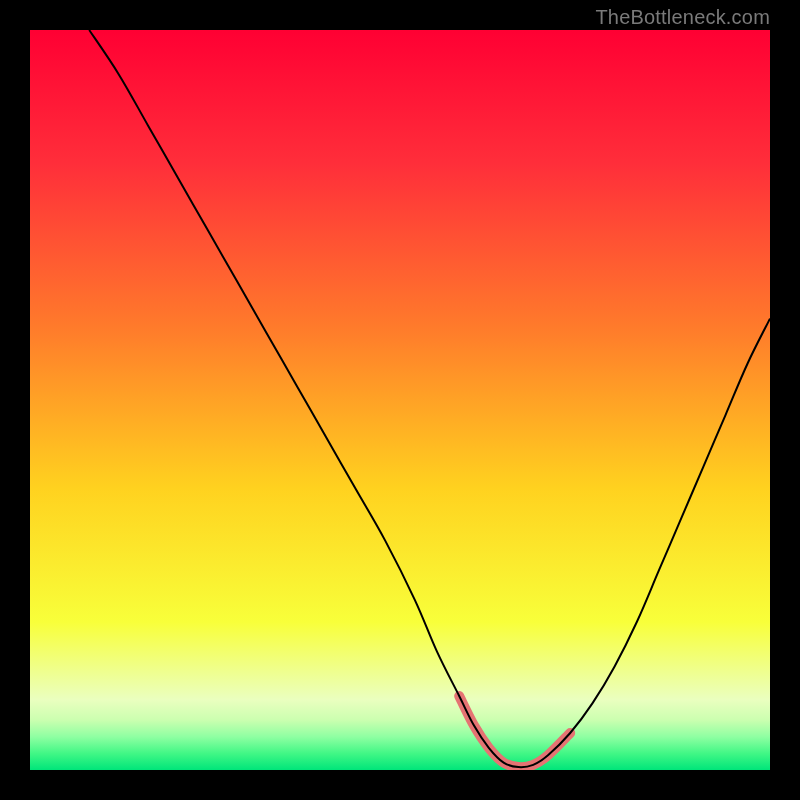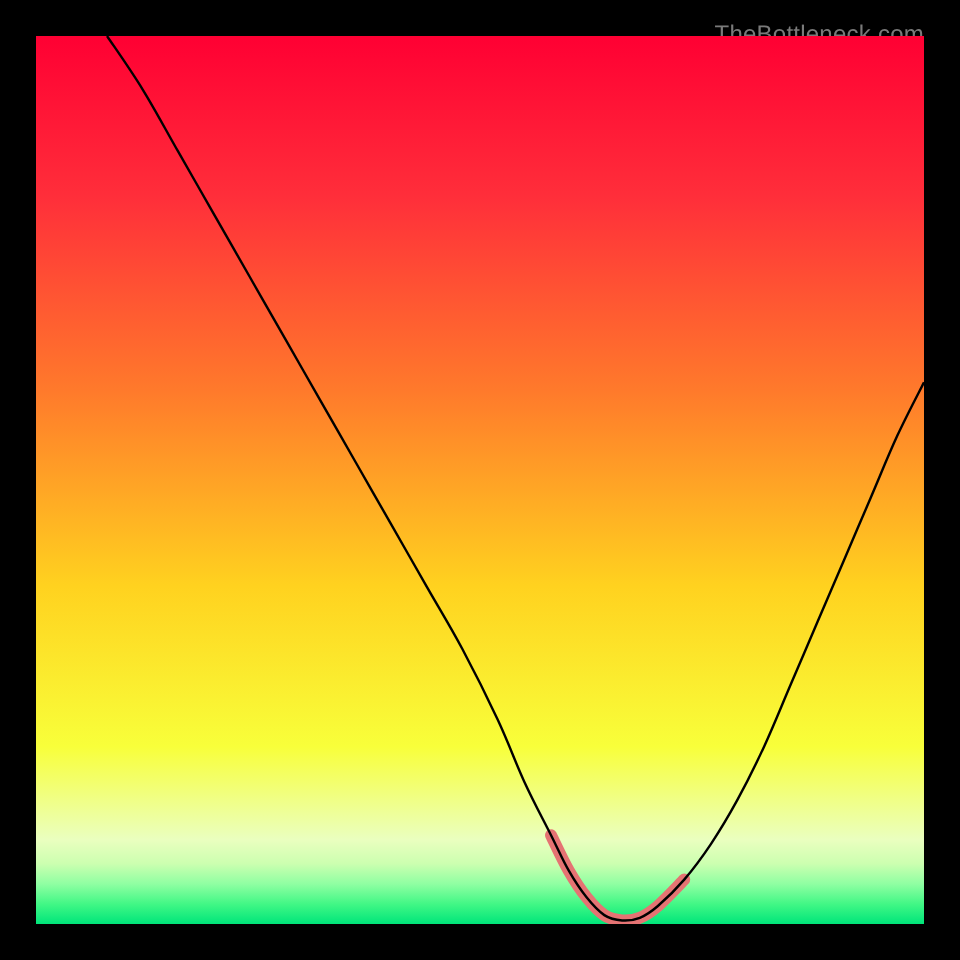--- a/index.html
+++ b/index.html
@@ -27,7 +27,7 @@
   }
   .attribution {
     position: absolute;
-    top: 18px;
+    top: 6px;
     right: 30px;
     color: #7a7a7a;
     font-size: 20px;

